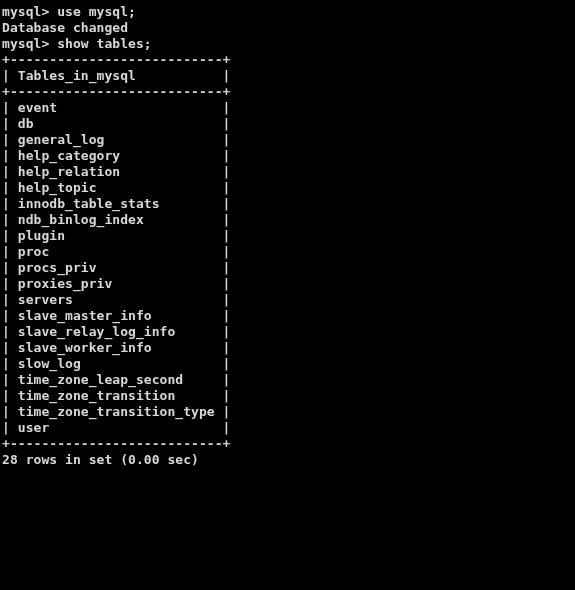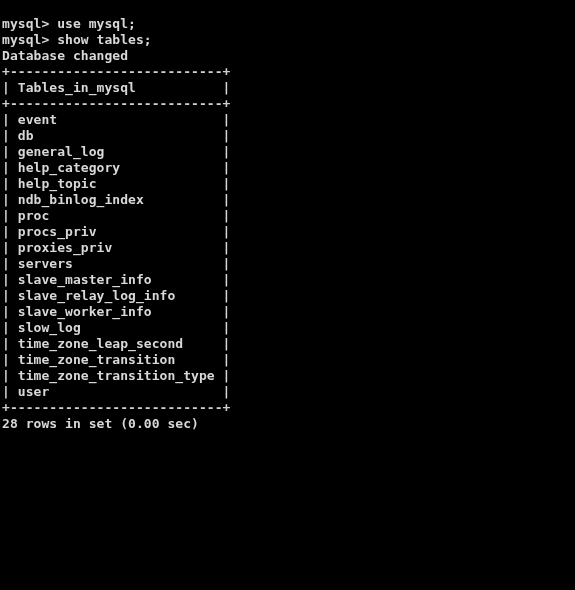--- a/index.html
+++ b/index.html
@@ -24,7 +24,7 @@
     line-height: 16px;
     letter-spacing: 0;
     color: #d8d8d8;
-    padding: 16px 0 0 2px;
+    padding: 4px 0 0 2px;
     box-sizing: border-box;
     -webkit-font-smoothing: none;
     font-smooth: never;

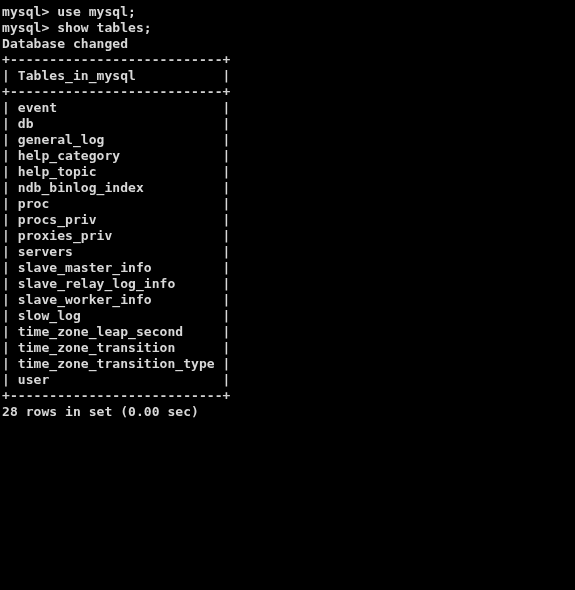--- a/index.html
+++ b/index.html
@@ -51,8 +51,8 @@
 <div id="terminal">
 
   <div class="line">mysql&gt; use mysql;</div>
+  <div class="line">Database changed</div>
   <div class="line">mysql&gt; show tables;</div>
-  <div class="line">Database changed</div>
 
   <div class="line rule">+---------------------------+</div>
   <div class="line"><span>| Tables_in_mysql           |</span></div>

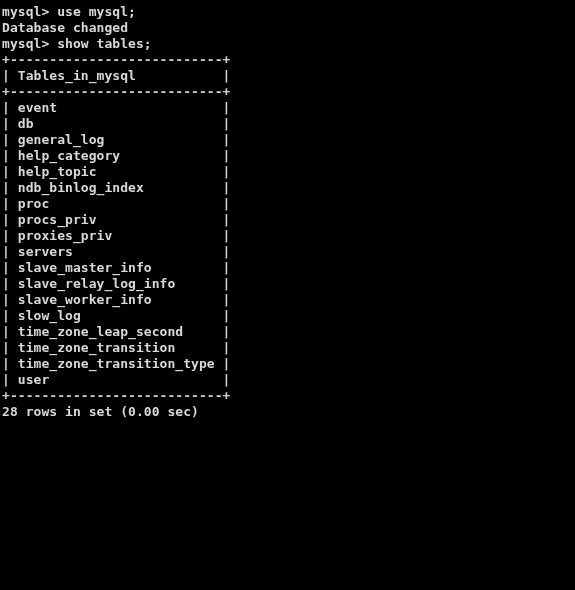--- a/index.html
+++ b/index.html
@@ -63,6 +63,7 @@
       <div class="line">| db                        |</div>
       <div class="line">| general_log               |</div>
       <div class="line">| help_category             |</div>
+      <div class="line">| help_relation             |</div>
       <div class="line">| help_topic                |</div>
       <div class="line">| ndb_binlog_index          |</div>
       <div class="line">| proc                      |</div>

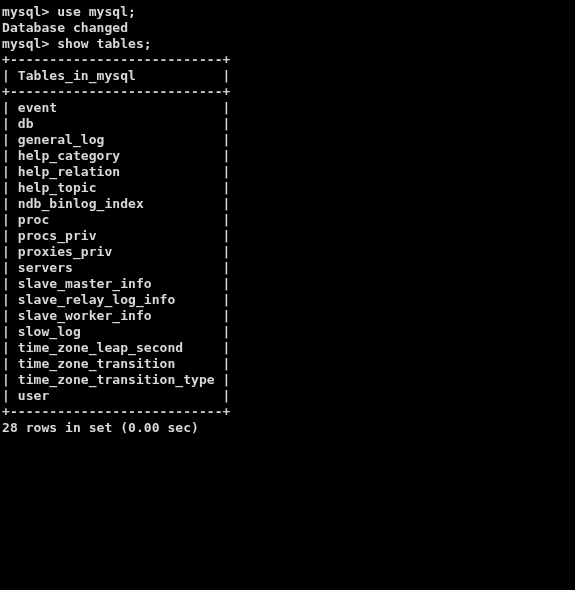--- a/index.html
+++ b/index.html
@@ -65,6 +65,7 @@
       <div class="line">| help_category             |</div>
       <div class="line">| help_relation             |</div>
       <div class="line">| help_topic                |</div>
+      <div class="line">| innodb_table_stats        |</div>
       <div class="line">| ndb_binlog_index          |</div>
       <div class="line">| proc                      |</div>
       <div class="line">| procs_priv                |</div>

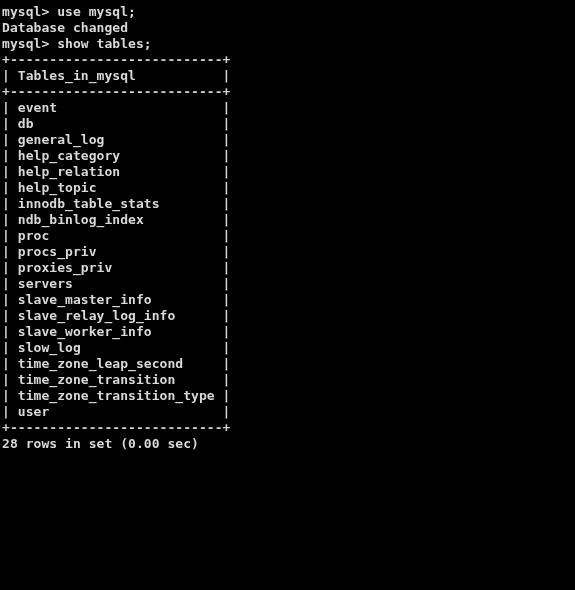--- a/index.html
+++ b/index.html
@@ -67,6 +67,7 @@
       <div class="line">| help_topic                |</div>
       <div class="line">| innodb_table_stats        |</div>
       <div class="line">| ndb_binlog_index          |</div>
+      <div class="line">| plugin                    |</div>
       <div class="line">| proc                      |</div>
       <div class="line">| procs_priv                |</div>
       <div class="line">| proxies_priv              |</div>

